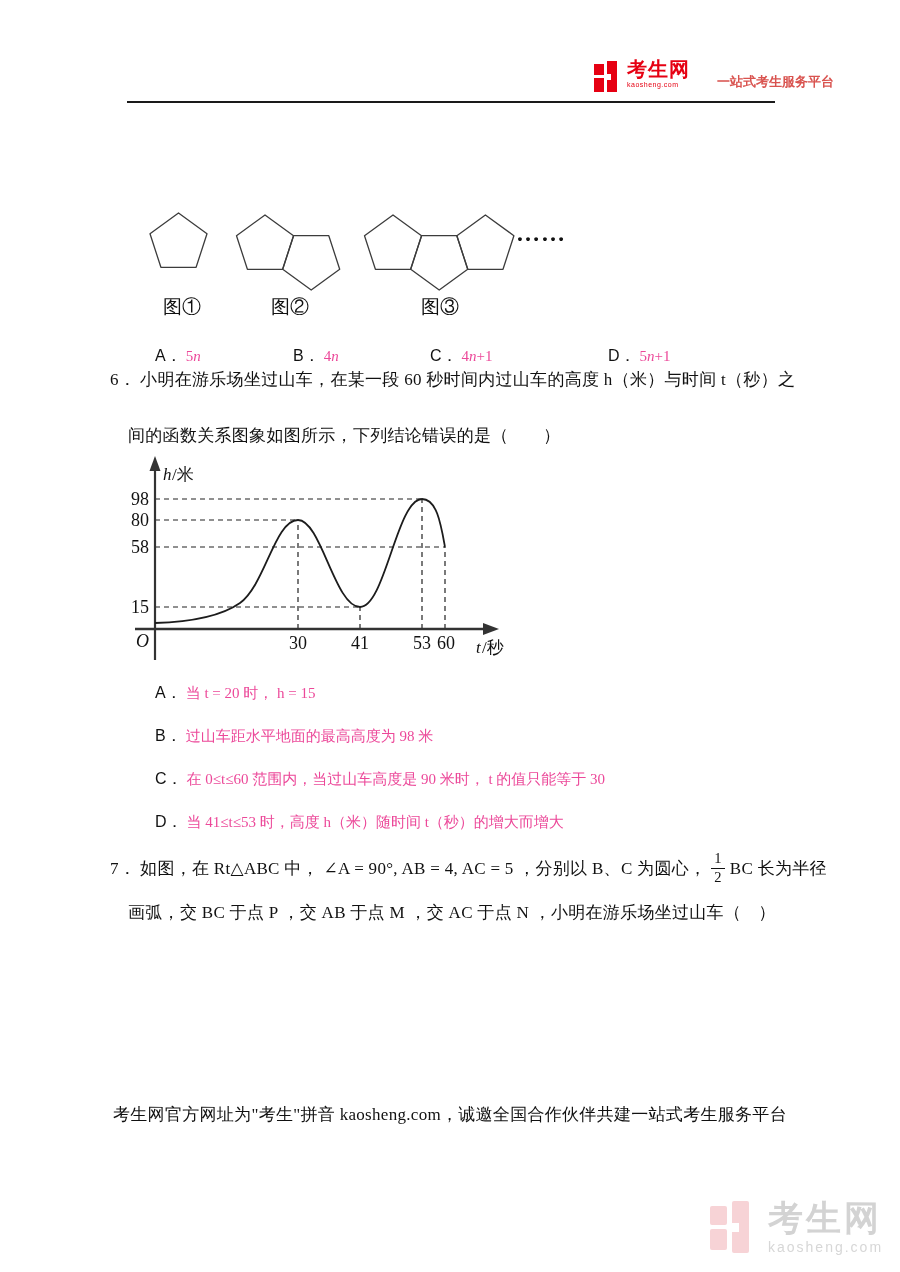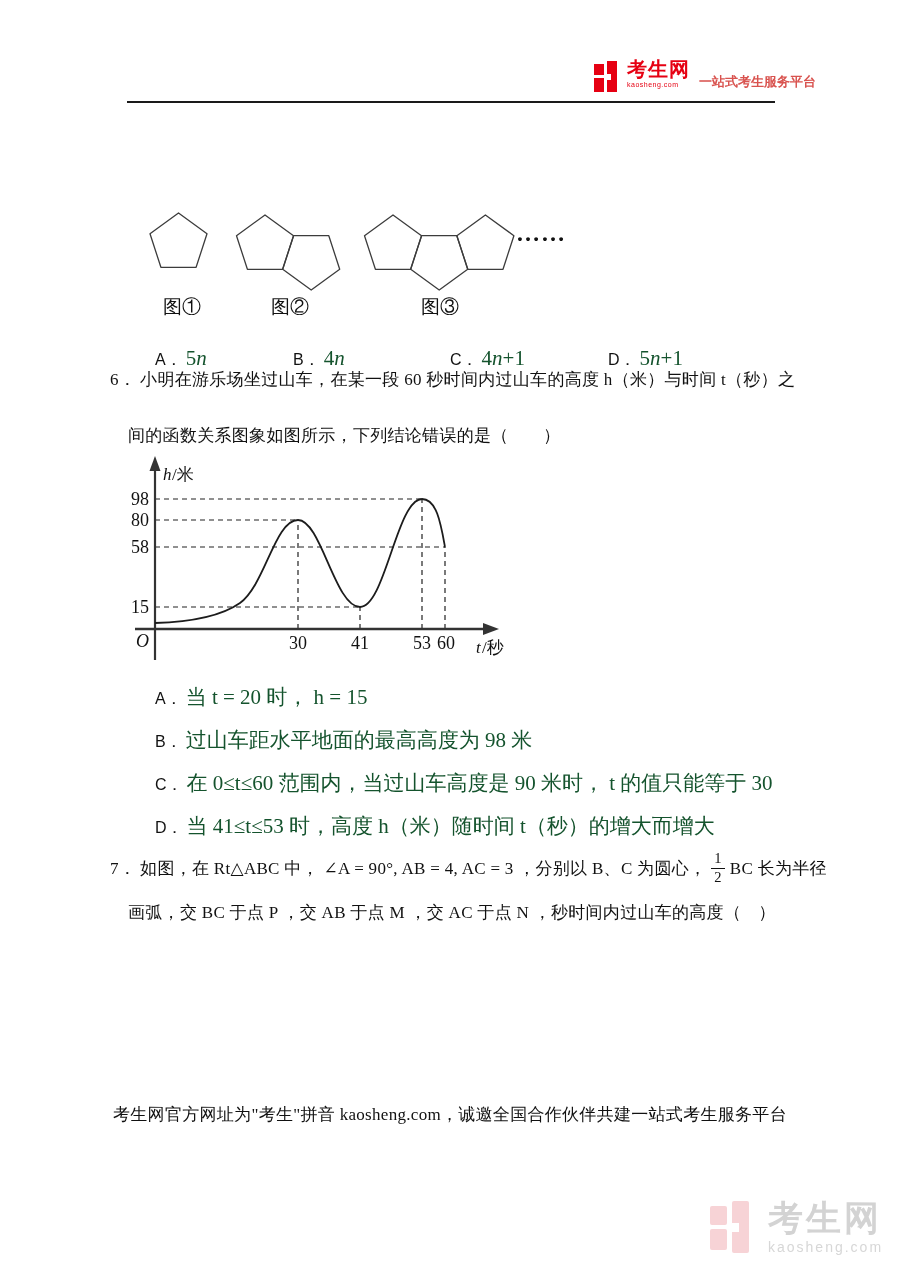--- a/index.html
+++ b/index.html
@@ -19,7 +19,7 @@
   .brand-domain{font-family:"Liberation Sans","DejaVu Sans",sans-serif;font-size:7px;
               color:#e60012;margin-top:2px;letter-spacing:.5px;}
   .brand-tagline{font-family:"Liberation Sans","DejaVu Sans",sans-serif;font-size:13px;
-              color:#d9534f;margin-left:9px;margin-top:14px;font-weight:bold;}
+              color:#d9534f;margin-left:27px;margin-top:14px;font-weight:bold;}
   .divider{position:absolute;left:127px;top:101px;width:648px;height:2px;background:#1a1a1a;}
 
   

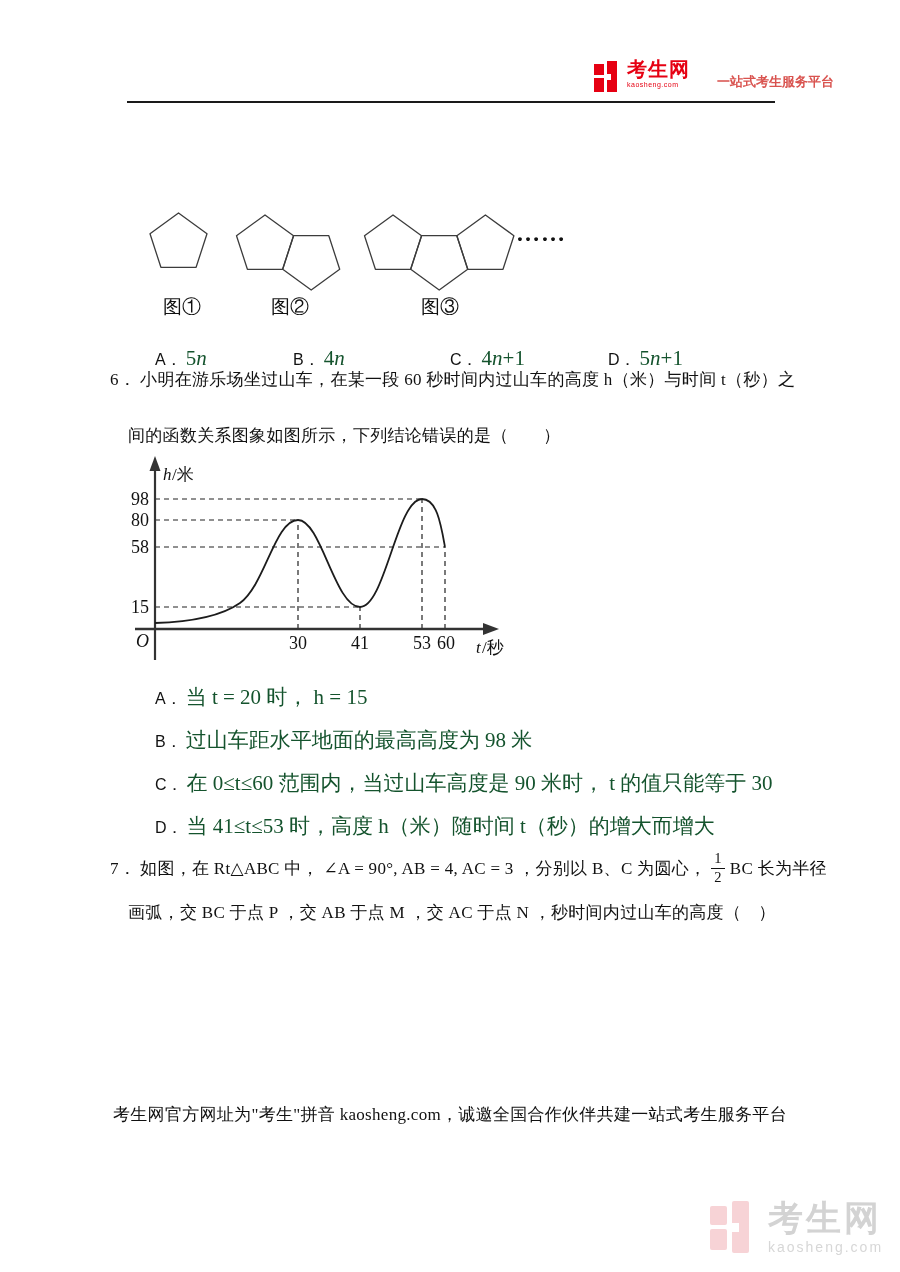--- a/index.html
+++ b/index.html
@@ -32,7 +32,7 @@
   
   .q5-opt{position:absolute;top:346px;white-space:nowrap;}
   .opt-letter{font-family:"Liberation Sans","DejaVu Sans",sans-serif;font-size:16px;color:#111;}
-  .opt-text{font-size:21px;color:#14532d;}
+  .opt-text{font-size:15px;color:#ec4899;}
   .opt-text i{font-family:"Liberation Serif","DejaVu Serif",serif;}
 
   

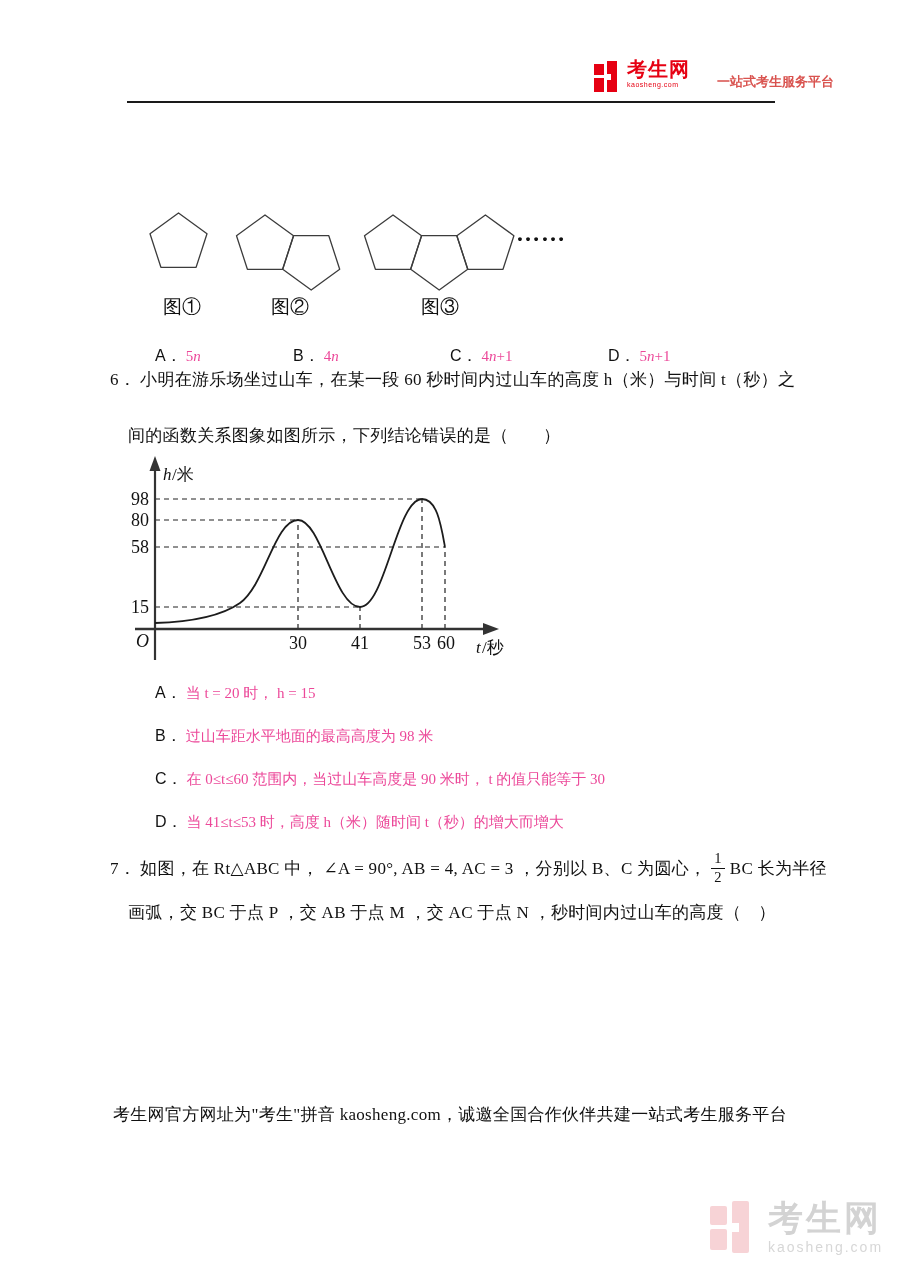--- a/index.html
+++ b/index.html
@@ -112,7 +112,7 @@
     <span class="opt-letter">B．</span>
     <span class="opt-text"><span>4</span><i>n</i><span></span></span>
   </div>
-  <div class="q5-opt" style="left:450px">
+  <div class="q5-opt" style="left:430px">
     <span class="opt-letter">C．</span>
     <span class="opt-text"><span>4</span><i>n</i><span>+1</span></span>
   </div>

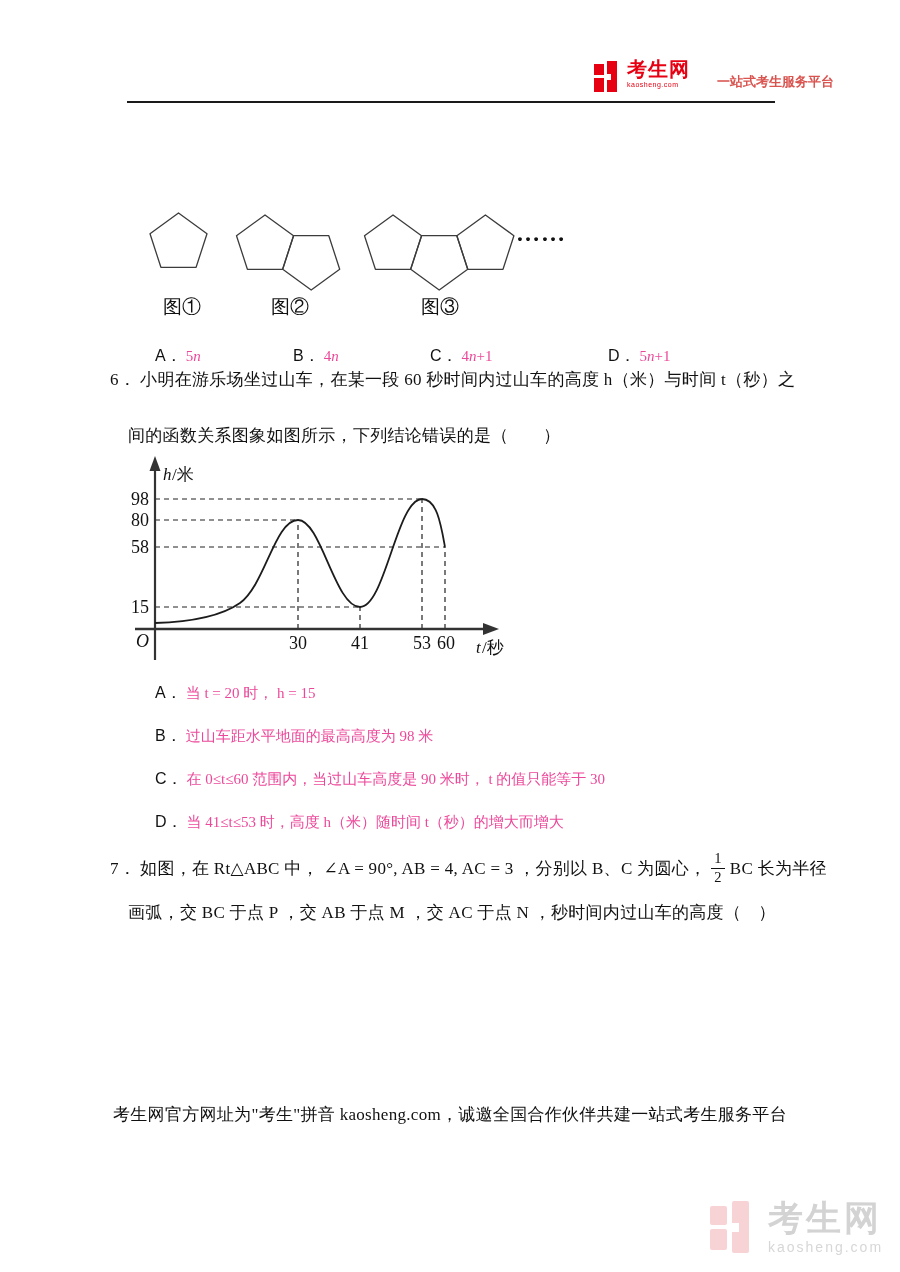--- a/index.html
+++ b/index.html
@@ -188,7 +188,7 @@
 
   <div class="q7-line1">
     <span class="q-num">7．</span>
-    <span>如图，在 Rt△ABC 中， ∠A = 90°, AB = 4, AC = 3 ，分别以 B、C 为圆心，</span>
+    <span>如图，在 Rt△ABC 中， ∠A = 90°, AB = 4, AC = 5 ，分别以 B、C 为圆心，</span>
     <span class="frac">
       <span class="num">1</span>
       <span class="den">2</span>

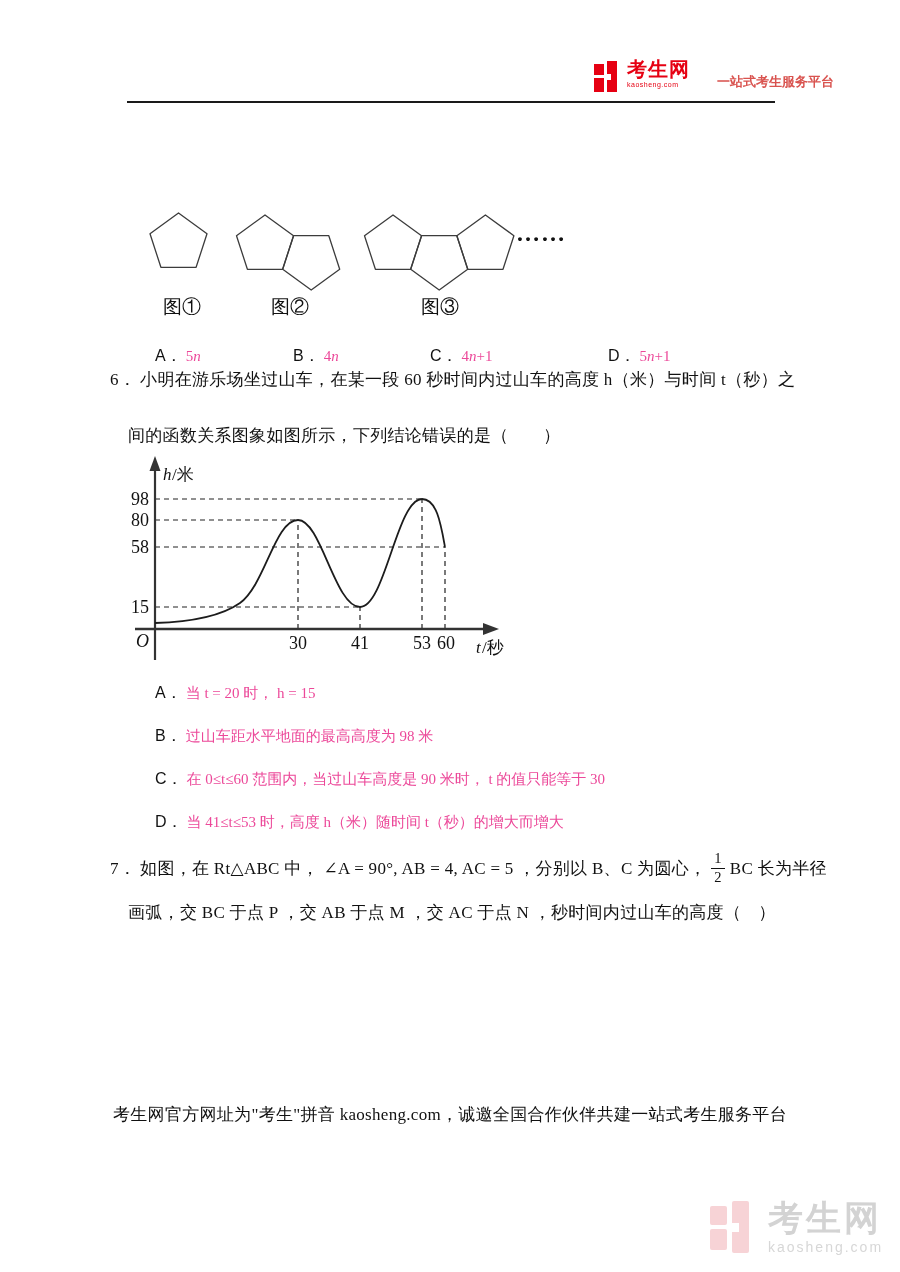--- a/index.html
+++ b/index.html
@@ -195,7 +195,7 @@
     </span>
     <span>BC 长为半径</span>
   </div>
-  <div class="q-line" style="left:128px;top:901px">画弧，交 BC 于点 P ，交 AB 于点 M ，交 AC 于点 N ，秒时间内过山车的高度（　）</div>
+  <div class="q-line" style="left:128px;top:901px">画弧，交 BC 于点 P ，交 AB 于点 M ，交 AC 于点 N ，小明在游乐场坐过山车（　）</div>
 
   <div class="footer-note">考生网官方网址为"考生"拼音 kaosheng.com，诚邀全国合作伙伴共建一站式考生服务平台</div>
 

